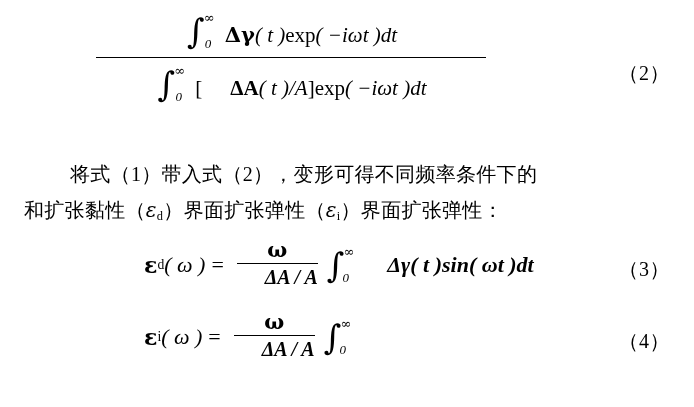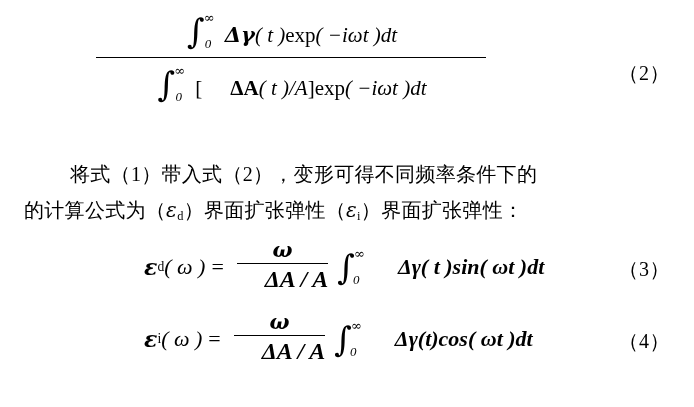--- a/index.html
+++ b/index.html
@@ -117,7 +117,6 @@
   }
   .greek-b {
     font-family: "DejaVu Serif", serif;
-    font-style: italic;
     font-weight: bold;
   }
   .sub {

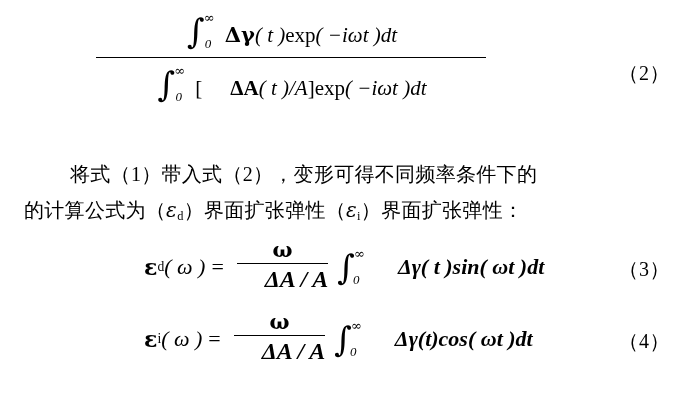--- a/index.html
+++ b/index.html
@@ -235,7 +235,7 @@
 
   <div class="para">
     <span class="indent"></span><span>将式（1）带入式（2），变形可得不同频率条件下的</span><br>
-    <span>的计算公式为（</span><span class="greek">ε</span><span class="sub">d</span><span>）界面扩张弹性（</span><span class="greek">ε</span><span class="sub">i</span><span>）界面扩张弹性：</span>
+    <span>和扩张黏性（</span><span class="greek">ε</span><span class="sub">d</span><span>）界面扩张弹性（</span><span class="greek">ε</span><span class="sub">i</span><span>）界面扩张弹性：</span>
   </div>
 
   <div class="eq-row eq3-row">

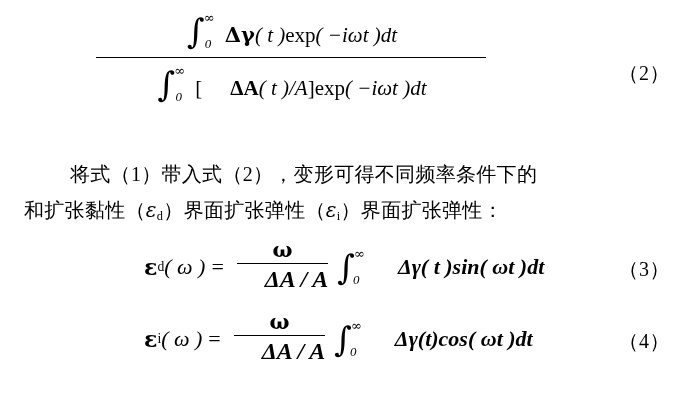--- a/index.html
+++ b/index.html
@@ -188,7 +188,7 @@
     min-width: 76px;
   }
   .inline-frac .den {
-    font-size: 24px;
+    font-size: 20px;
     line-height: 1.1;
     padding-top: 2px;
     white-space: nowrap;

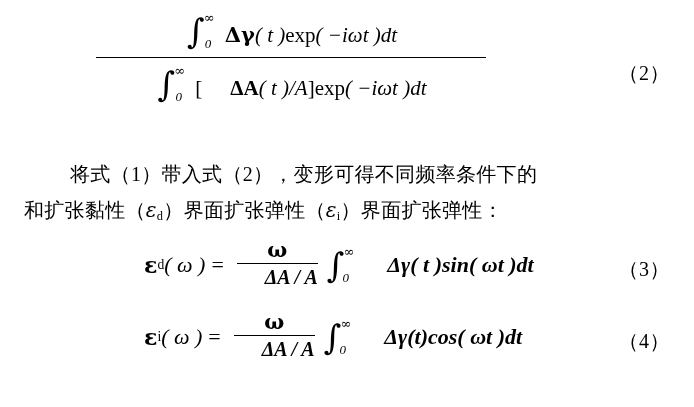--- a/index.html
+++ b/index.html
@@ -279,7 +279,6 @@
           <span class="int-low">0</span>
         </span>
       </span>
-      <span class="mi mbold">Δγ(t)cos( ωt )dt</span>
     </div>
     <span class="eq-tag">（4）</span>
   </div>

